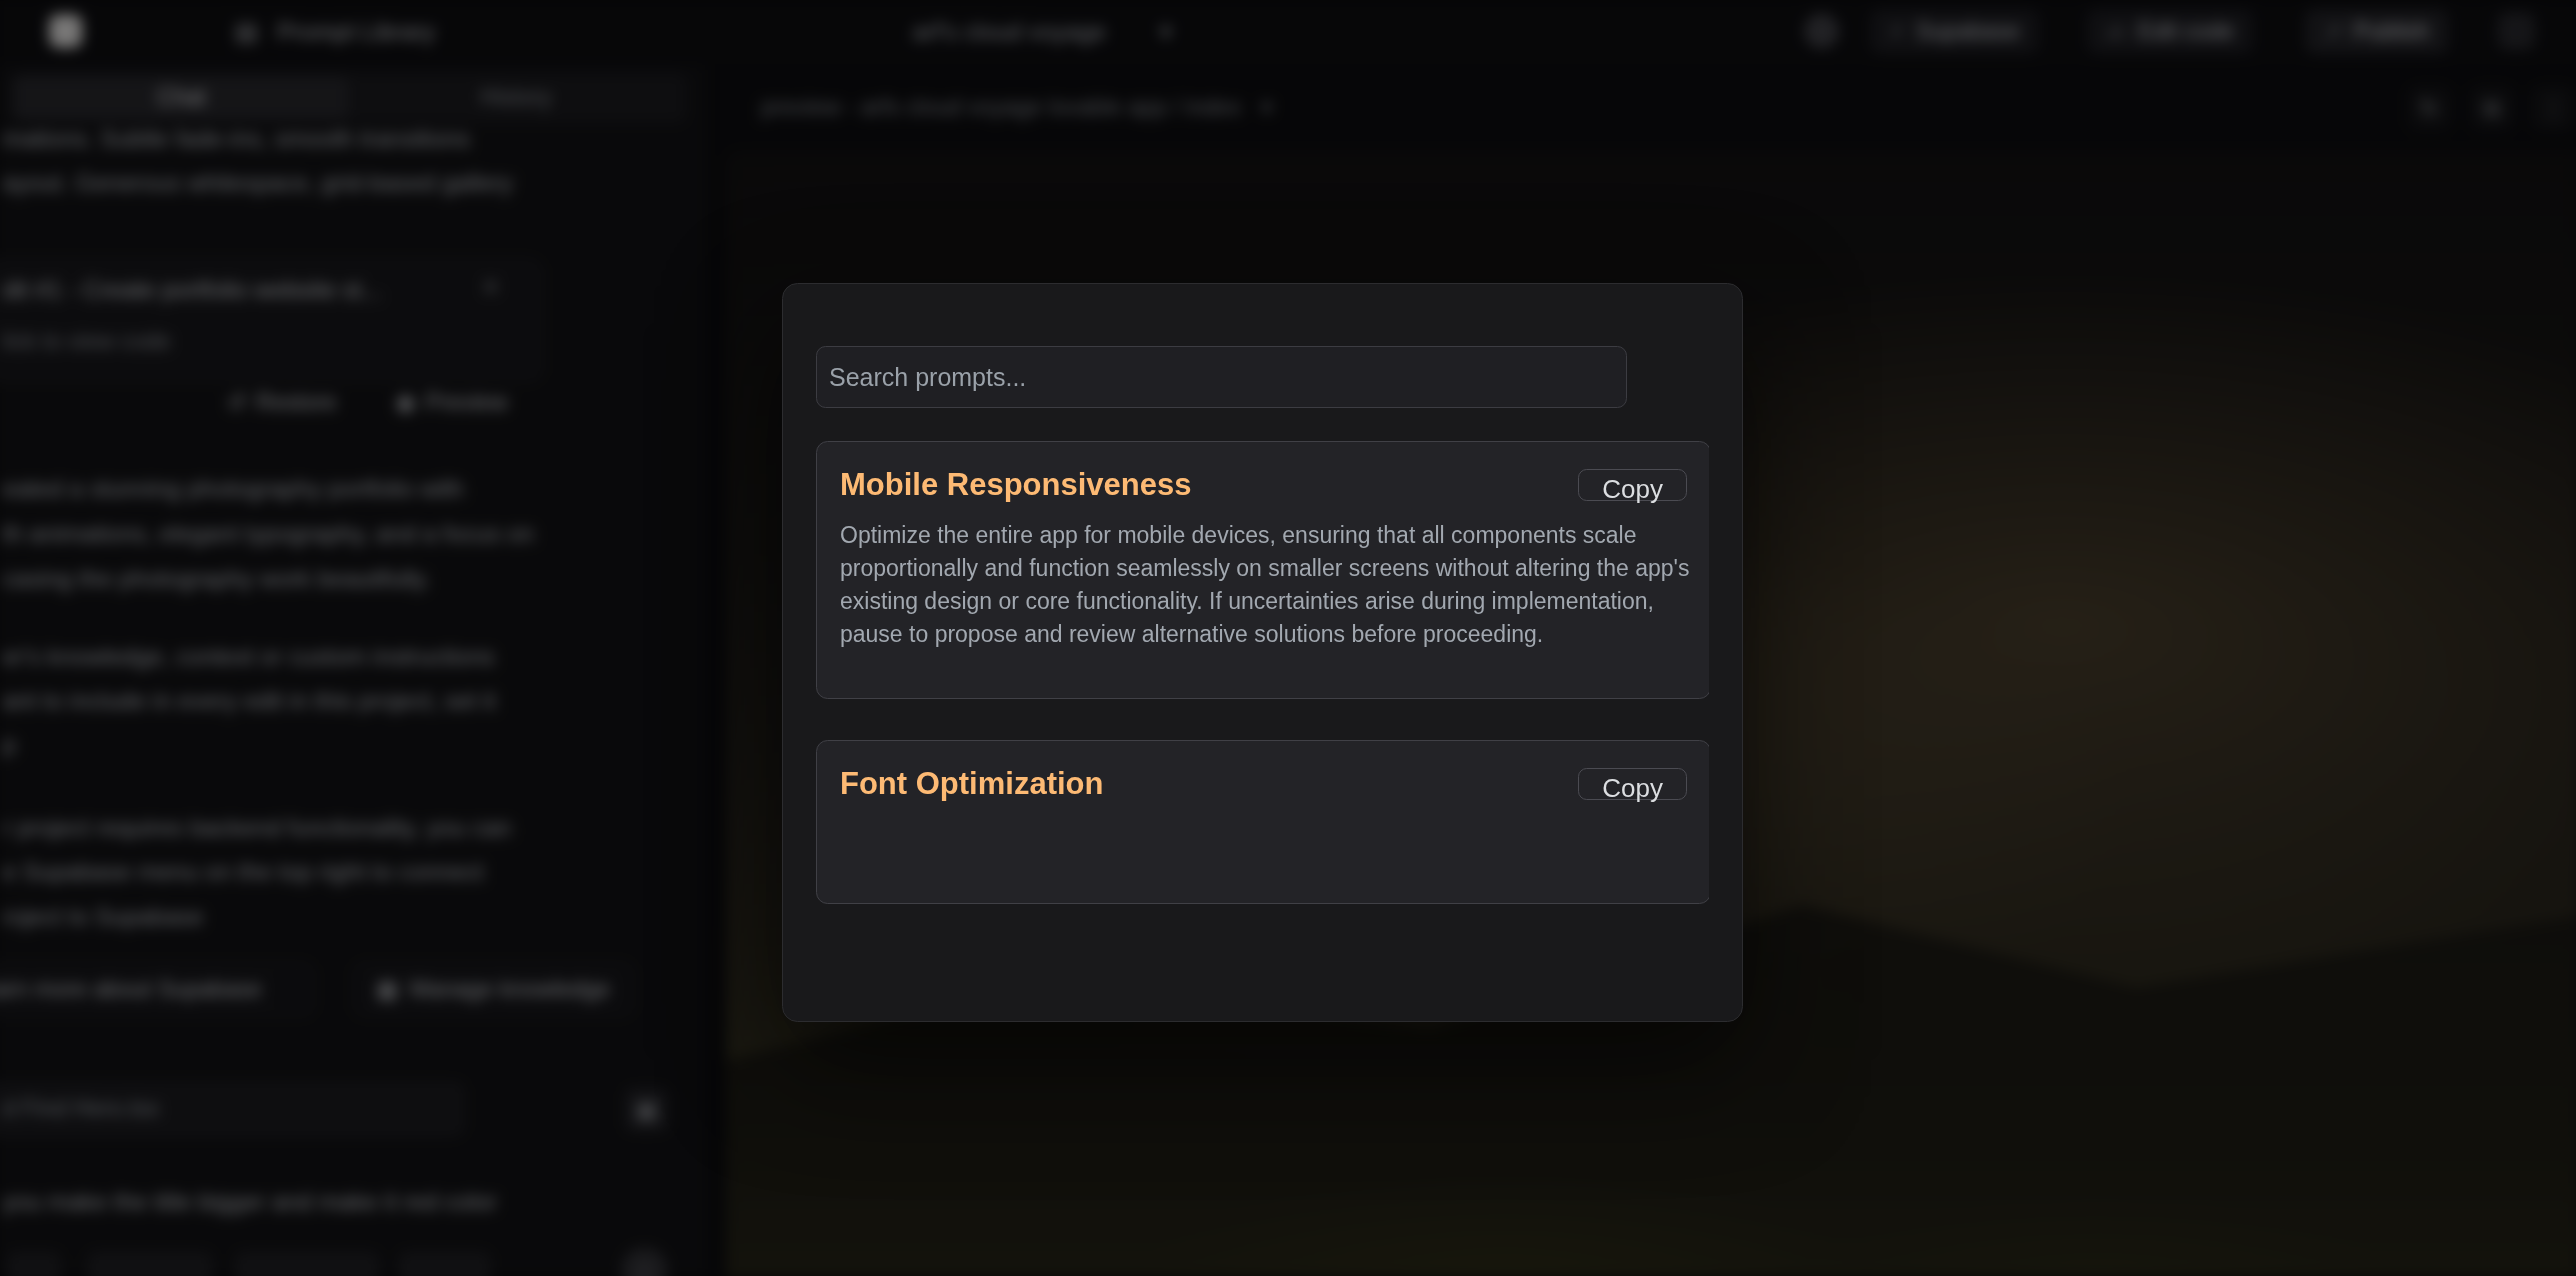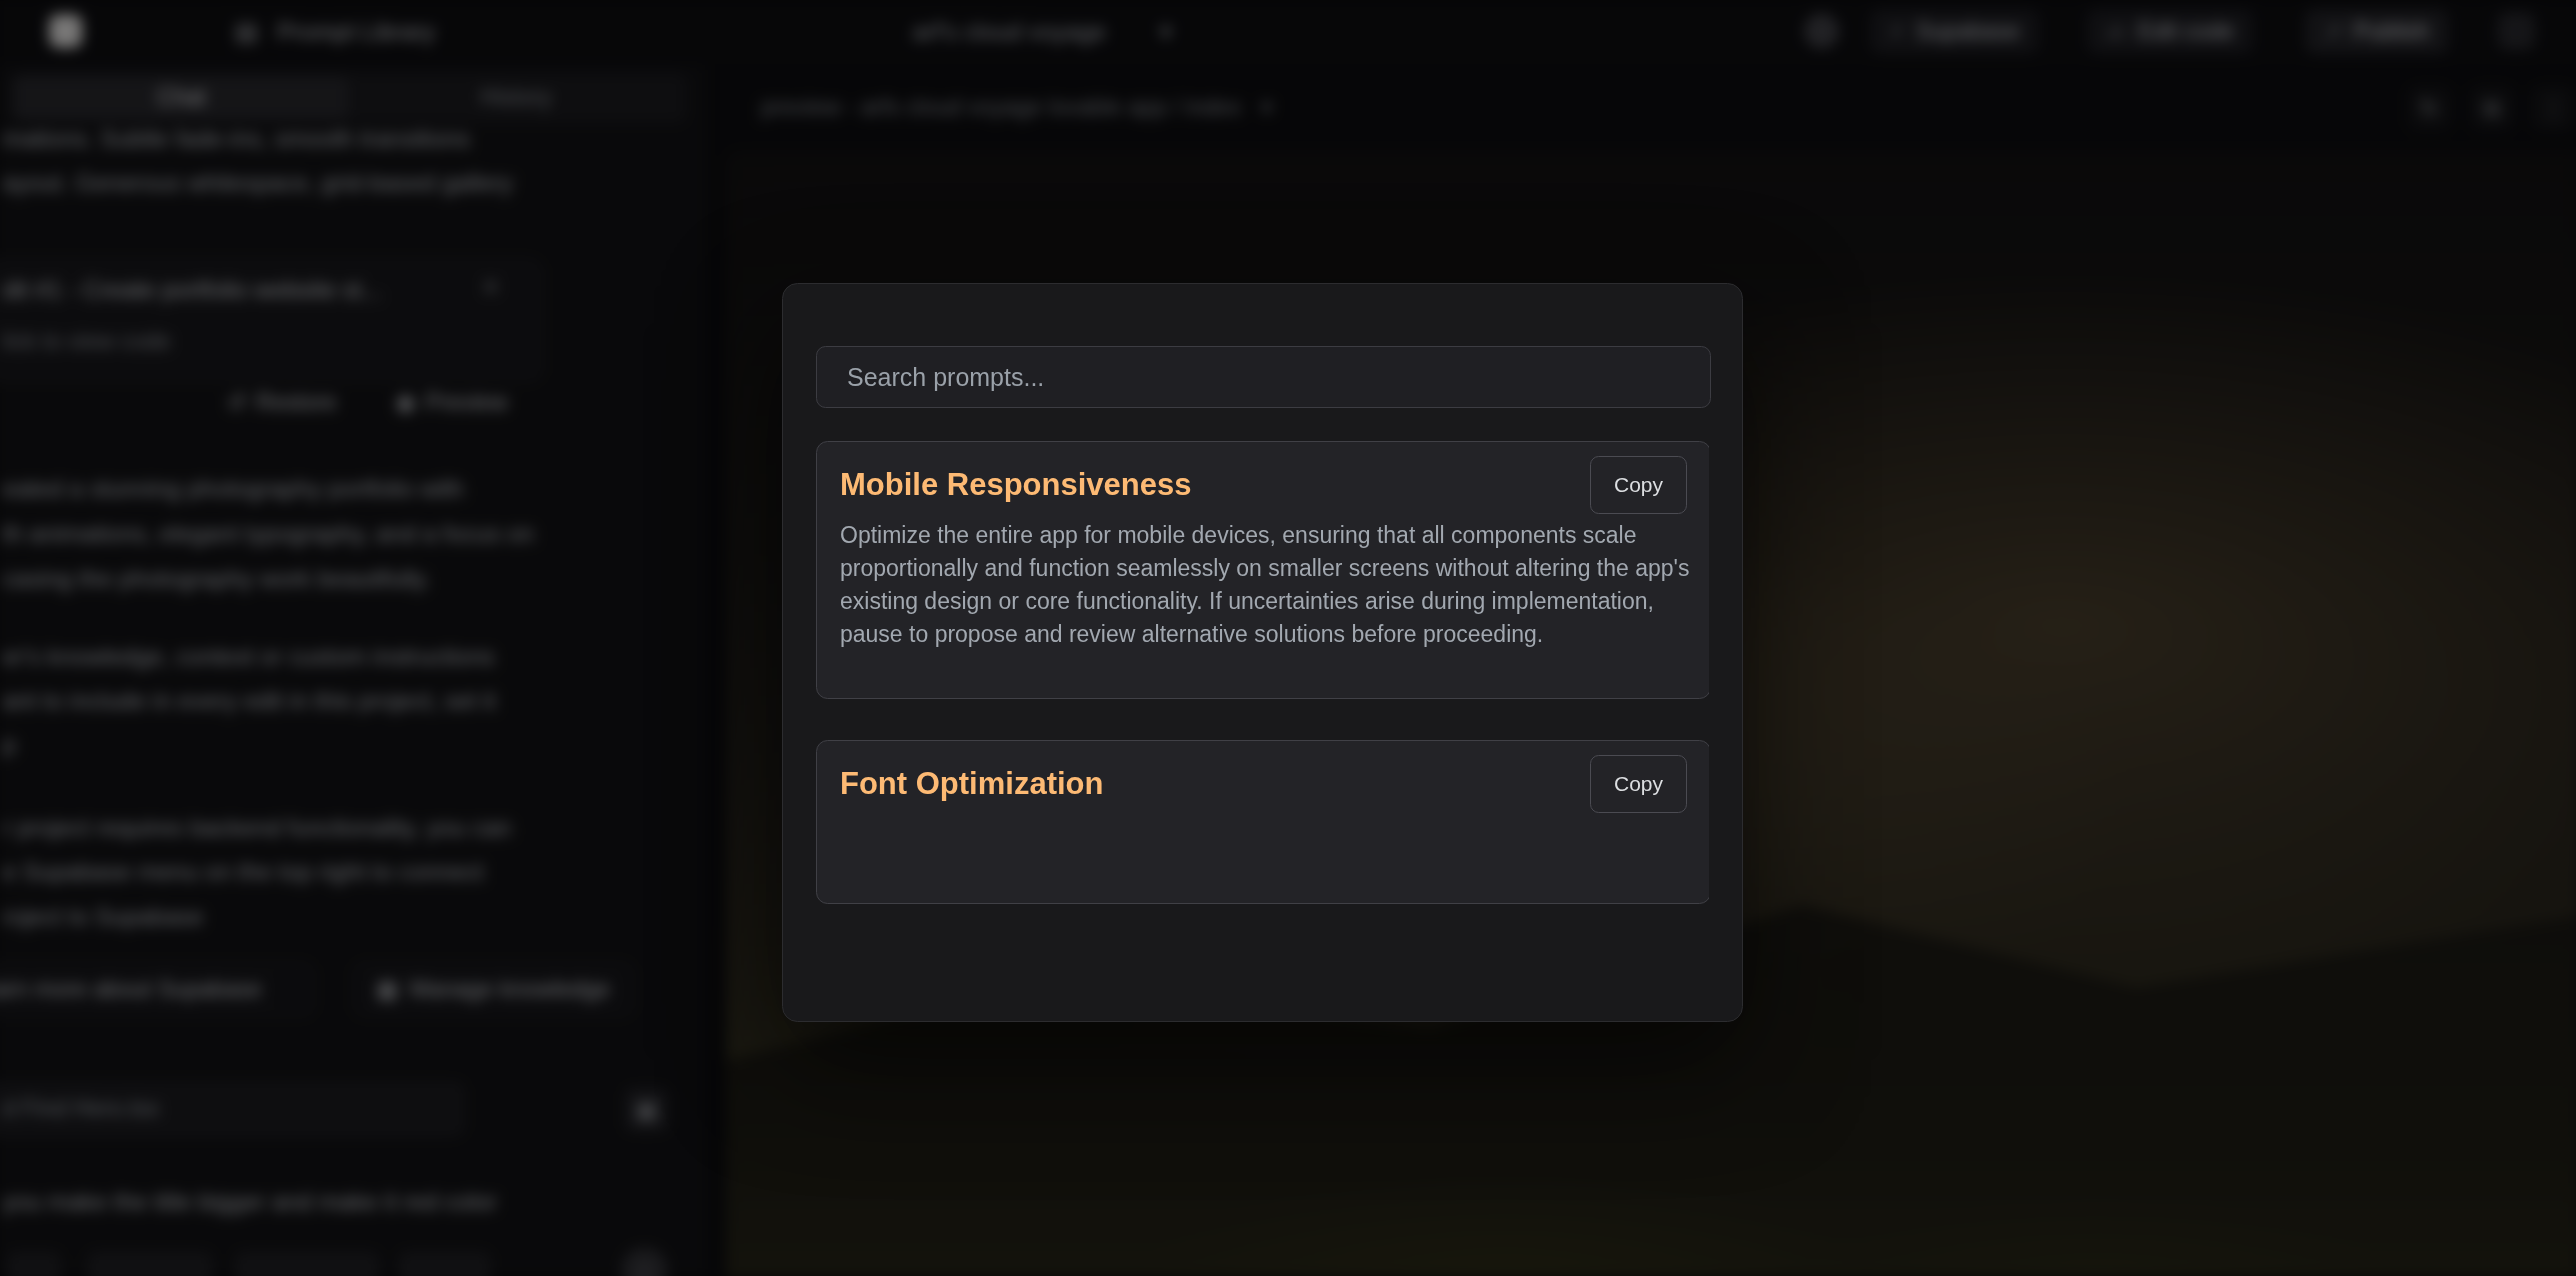--- a/index.html
+++ b/index.html
@@ -66,8 +66,8 @@
   .modal-header { display:flex; align-items:center; justify-content:space-between; height:42px; }
   .modal-title { font-size:29px; font-weight:700; color:#f4f4f5; letter-spacing:0.2px; }
   .modal-close { font-size:37px; line-height:29px; color:#7d8187; cursor:pointer; font-weight:400; }
-  .search { margin-top:31px; width:895px; height:62px; background:#1f1f23; border:1px solid #3c3c42; border-radius:9.6px;
-            padding:0 30px; font-size:25px; color:#8b5cf6; outline:none;
+  .search { margin-top:31px; width:811px; height:62px; background:#1f1f23; border:1px solid #3c3c42; border-radius:9.6px;
+            padding:0 12px; font-size:25px; color:#8b5cf6; outline:none;
             font-family:"Liberation Sans","DejaVu Sans",sans-serif; }
   .search::placeholder { color:#9aa1a9; }
   .prompt-list { margin-top:33px; height:491px; overflow:hidden; }

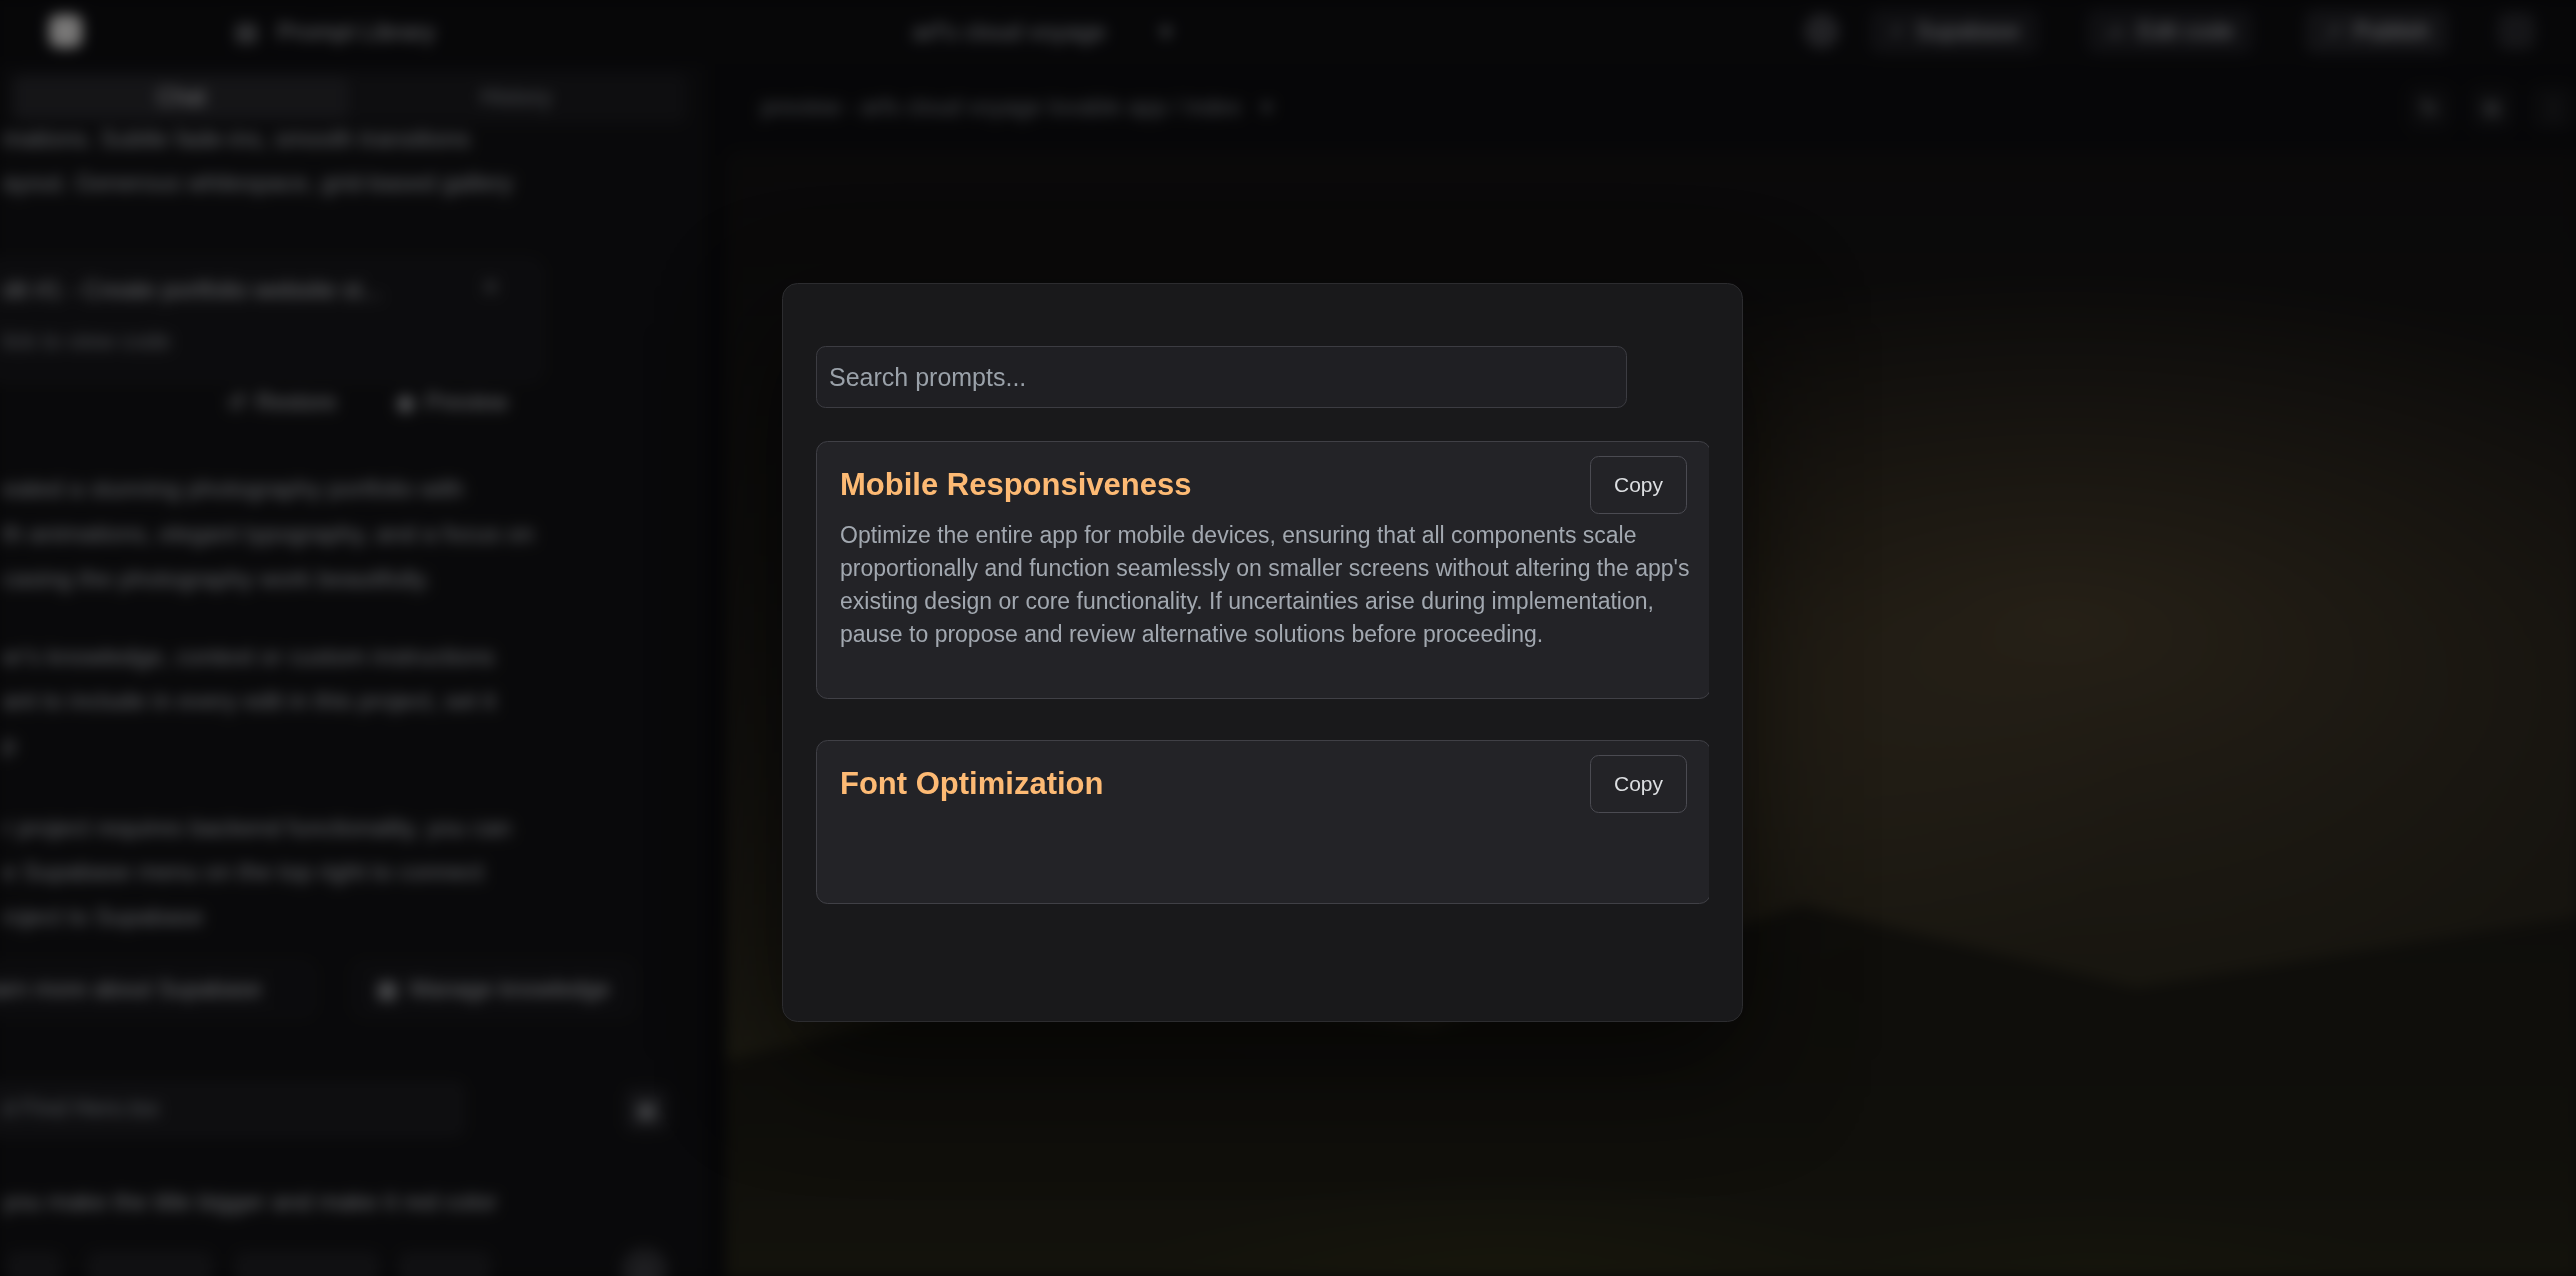--- a/index.html
+++ b/index.html
@@ -76,8 +76,8 @@
   .pcard-1 { height:258px; } .pcard-2 { height:164px; } .pcard-3 { height:67px; background:#232327; }
   .pcard-head { display:flex; align-items:center; justify-content:space-between; height:52px; }
   .pcard-title { font-size:31px; font-weight:700; color:#fdba74; }
-  .copy-btn { min-width:90px; height:58px; border:1px solid #4b4b52; border-radius:8.7px; background:transparent;
-              color:#dcdee1; font-size:21px; padding:4px 23px; cursor:pointer;
+  .copy-btn { min-width:90px; height:32px; border:1px solid #4b4b52; border-radius:8.7px; background:transparent;
+              color:#dcdee1; font-size:26px; padding:4px 23px; cursor:pointer;
               font-family:"Liberation Sans","DejaVu Sans",sans-serif; }
   .pcard-body { margin-top:7.7px; font-size:23px; line-height:33px; color:#a2a8b0; width:851px; }
 </style>

